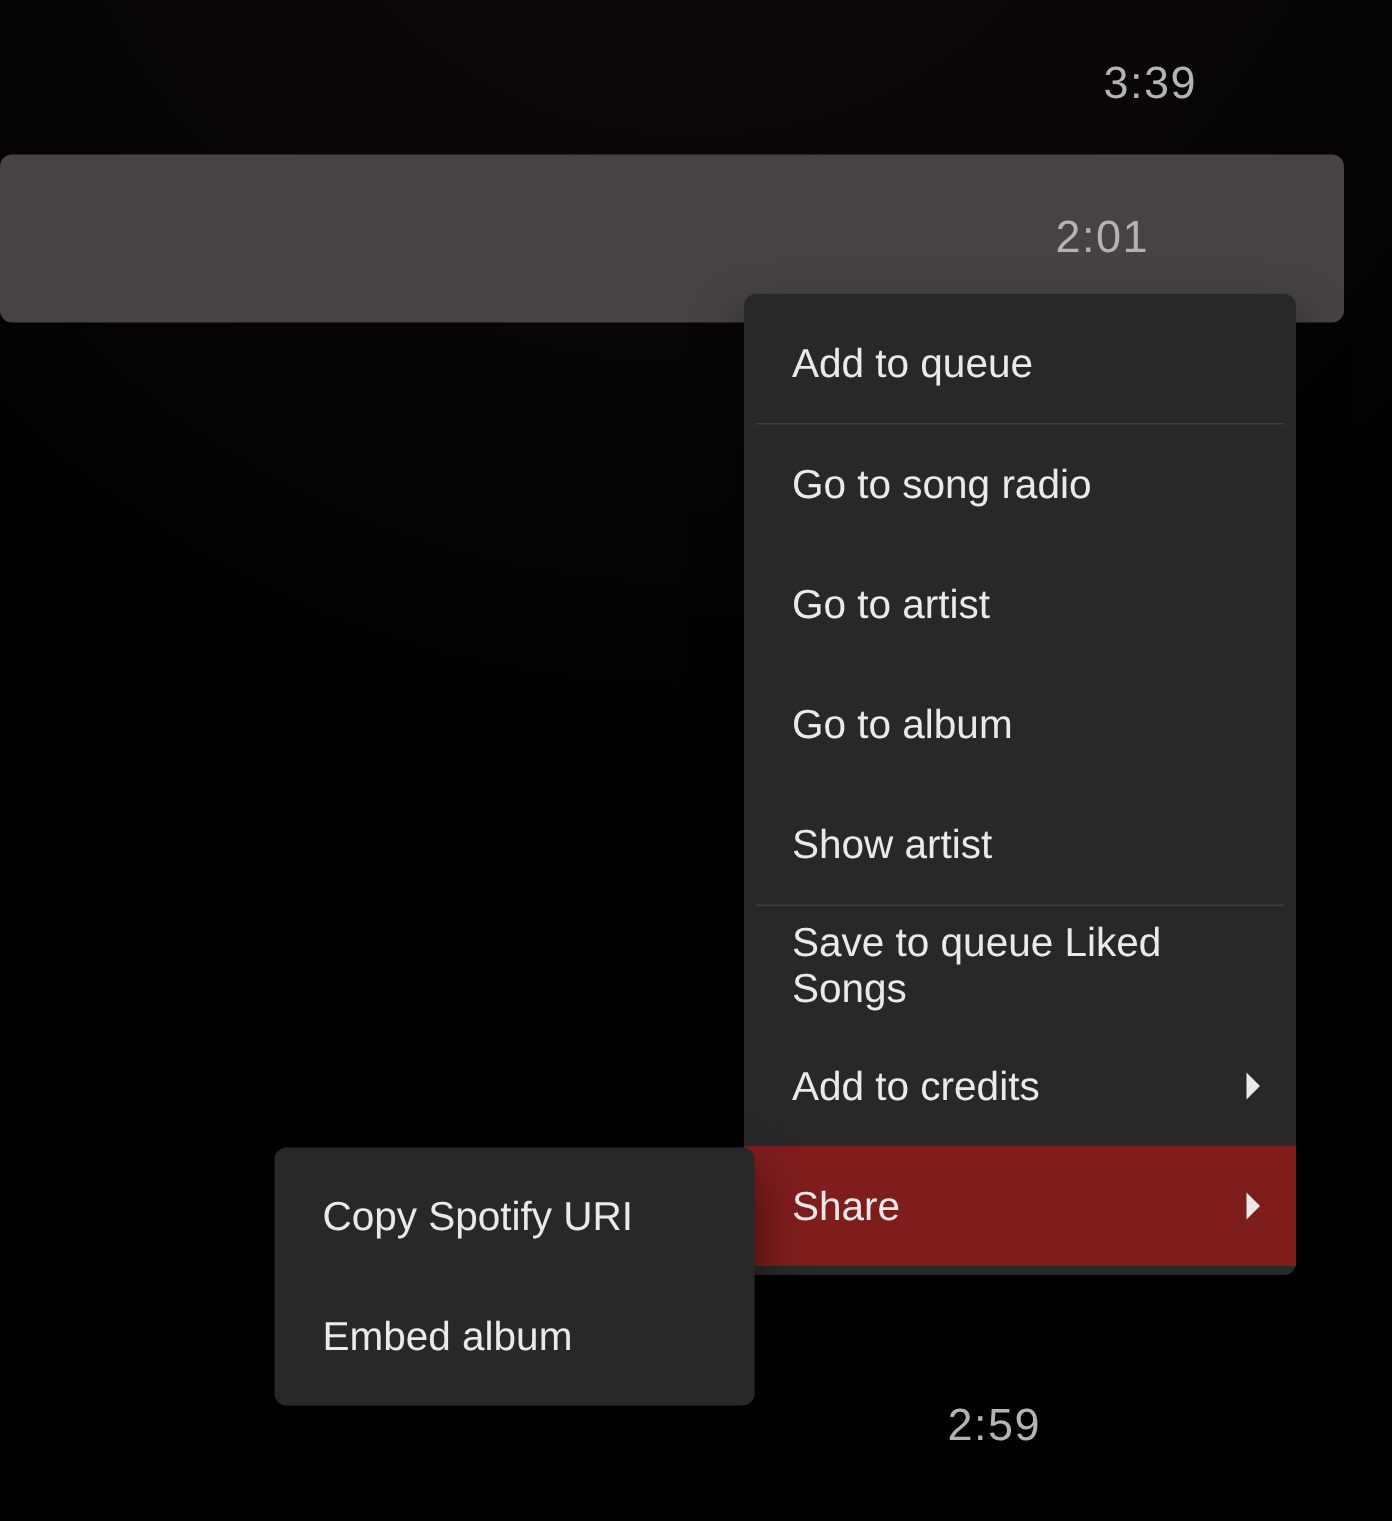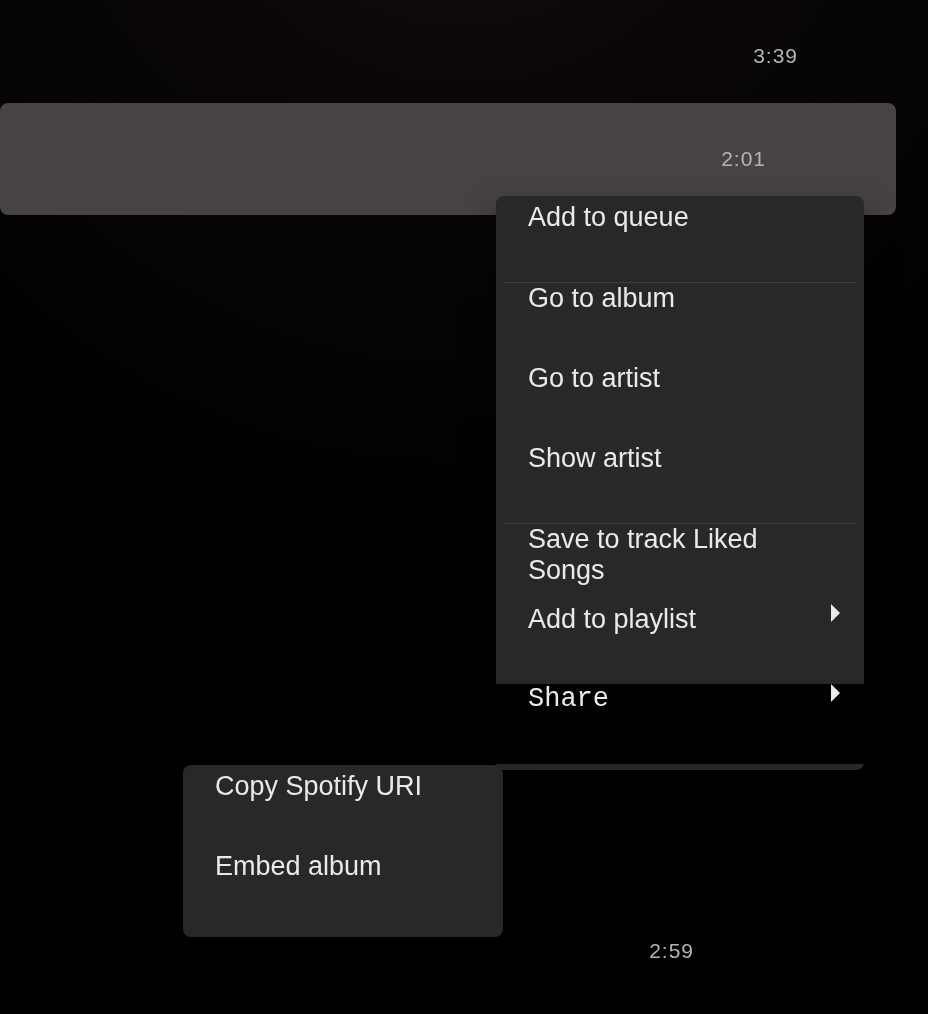--- a/index.html
+++ b/index.html
@@ -41,7 +41,7 @@
   }
 
   .duration {
-    font-size: 21px;
+    font-size: 30px;
     color: #b3b3b3;
     letter-spacing: 1px;
     font-variant-numeric: tabular-nums;

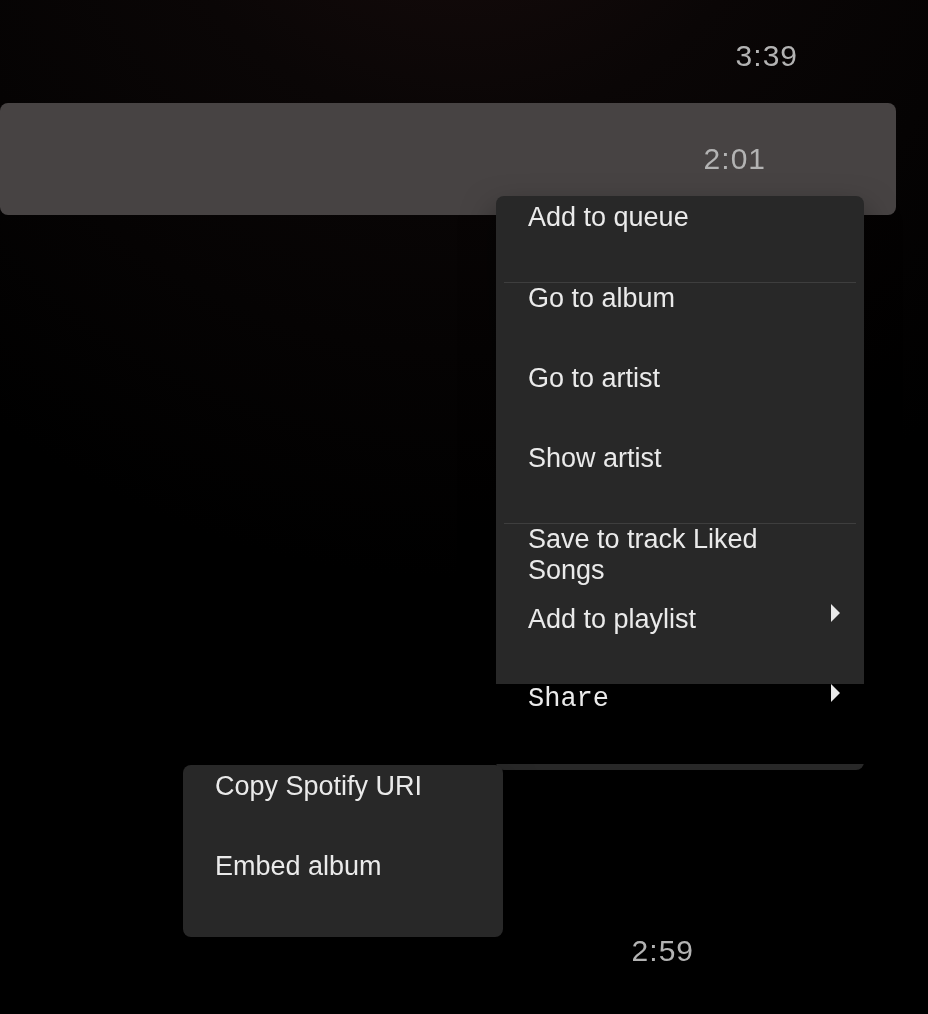--- a/index.html
+++ b/index.html
@@ -61,6 +61,7 @@
   .menu-item {
     height: 80px;
     display: flex;
+    align-items: center;
     justify-content: space-between;
     padding: 0 24px 0 32px;
     color: #eaeaea;

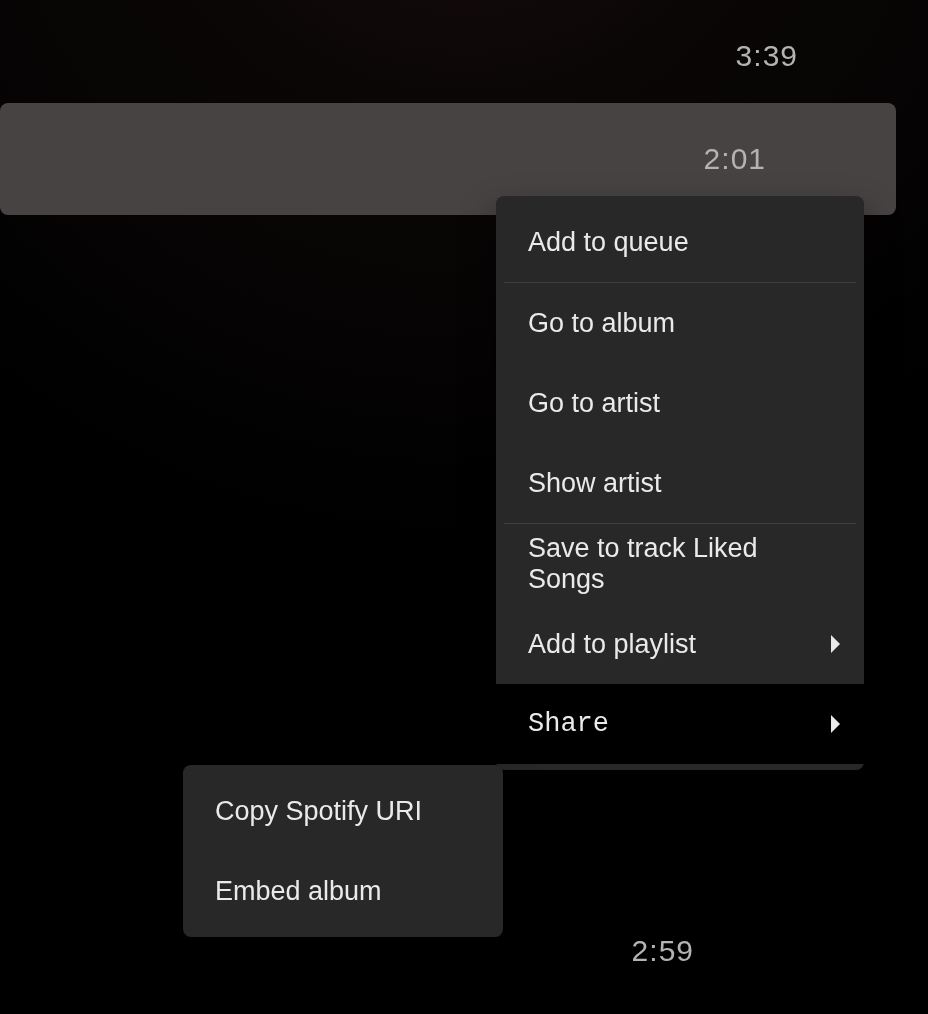--- a/index.html
+++ b/index.html
@@ -128,6 +128,9 @@
 
   <div class="menu-divider"></div>
 
+  <div class="menu-item">
+    <span>Go to song radio</span>
+  </div>
 
   <div class="menu-item">
     <span>Go to album</span>

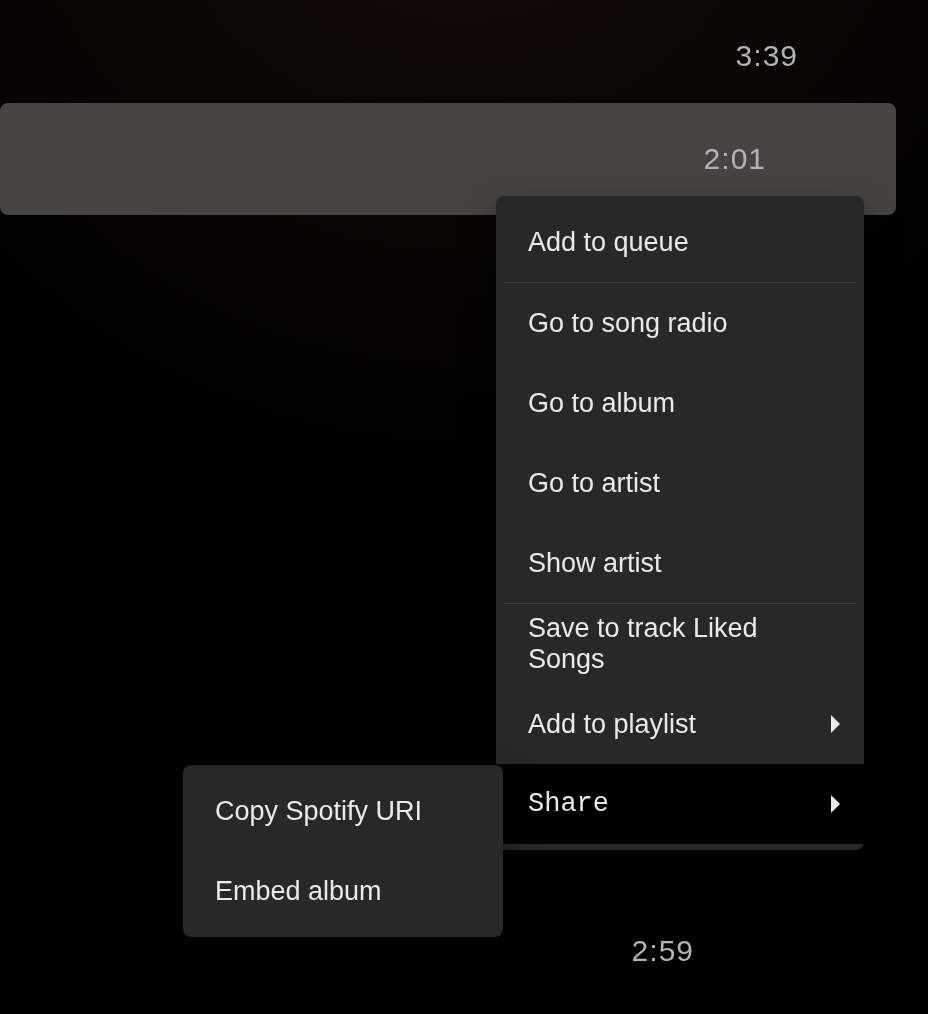--- a/index.html
+++ b/index.html
@@ -133,11 +133,11 @@
   </div>
 
   <div class="menu-item">
-    <span>Go to album</span>
+    <span>Go to artist</span>
   </div>
 
   <div class="menu-item">
-    <span>Go to artist</span>
+    <span>Go to album</span>
   </div>
 
   <div class="menu-item">

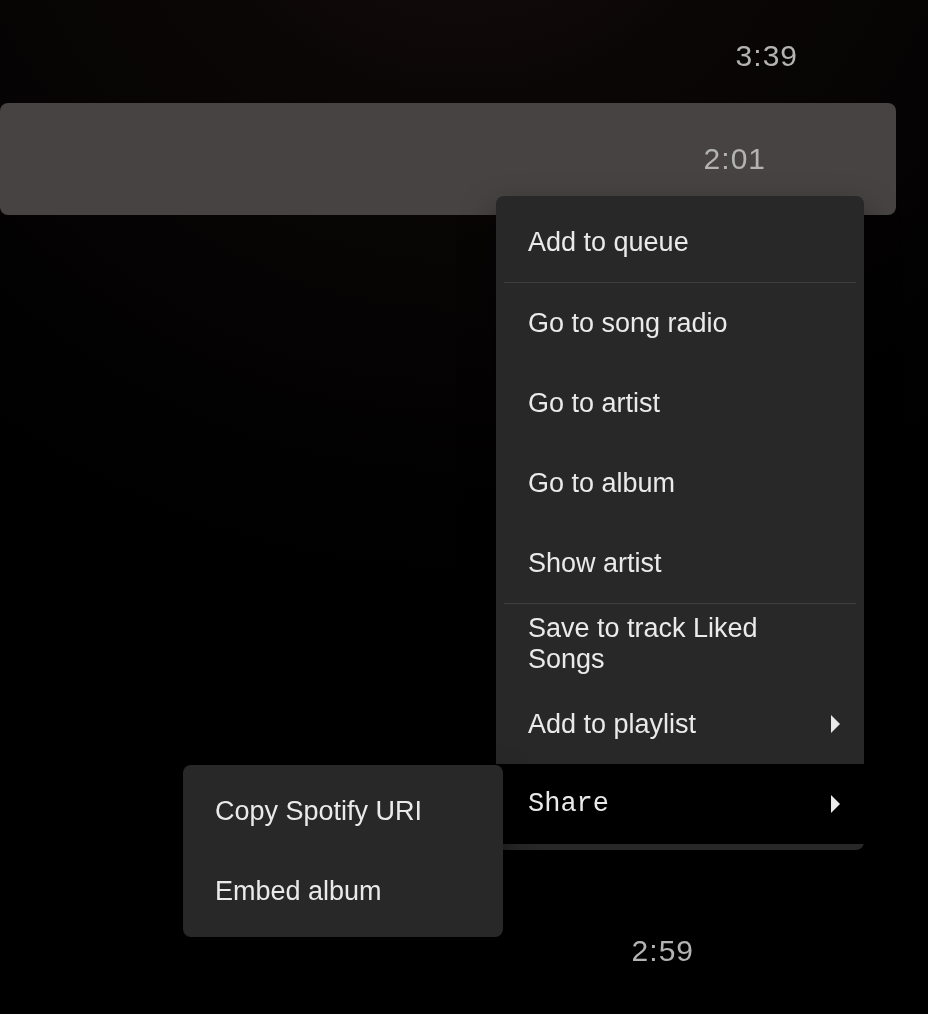--- a/index.html
+++ b/index.html
@@ -147,7 +147,7 @@
   <div class="menu-divider"></div>
 
   <div class="menu-item">
-    <span>Save to track Liked Songs</span>
+    <span>Save to queue Liked Songs</span>
   </div>
 
   <div class="menu-item">

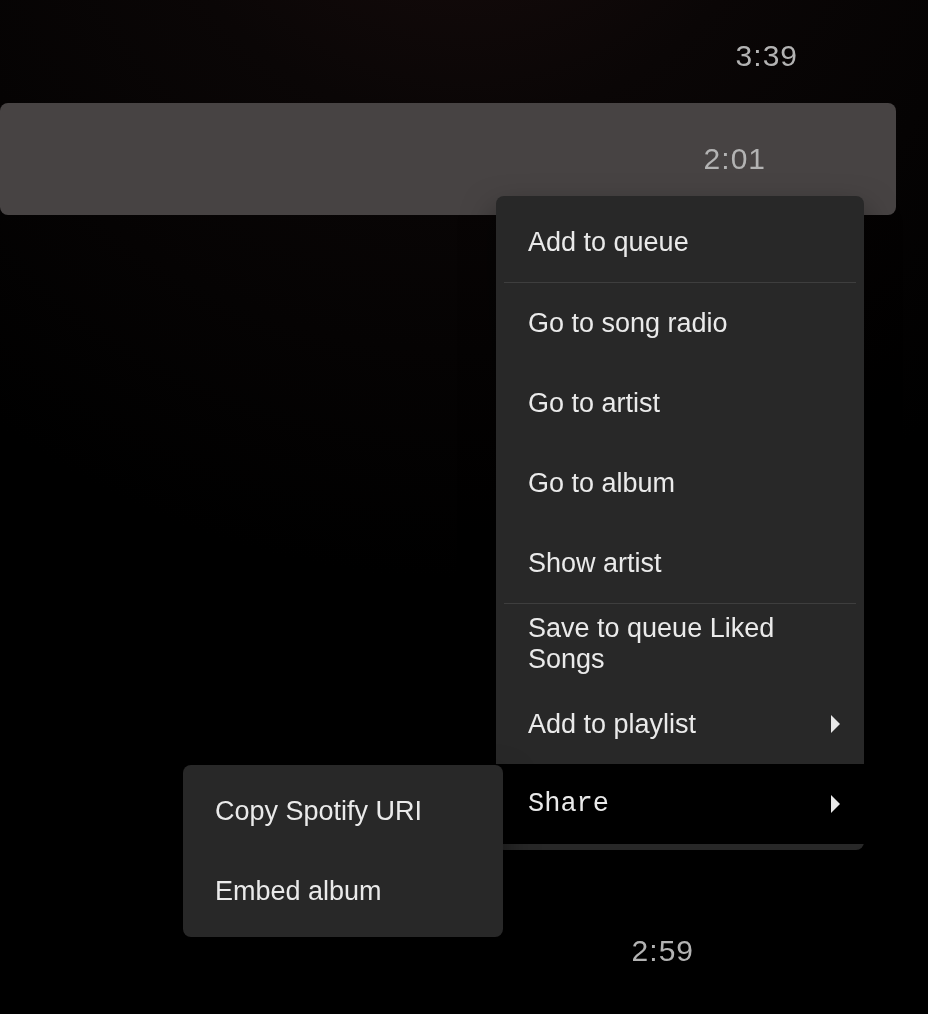--- a/index.html
+++ b/index.html
@@ -151,7 +151,7 @@
   </div>
 
   <div class="menu-item">
-    <span>Add to playlist</span>
+    <span>Add to credits</span>
     <span class="submenu-arrow"></span>
   </div>
 

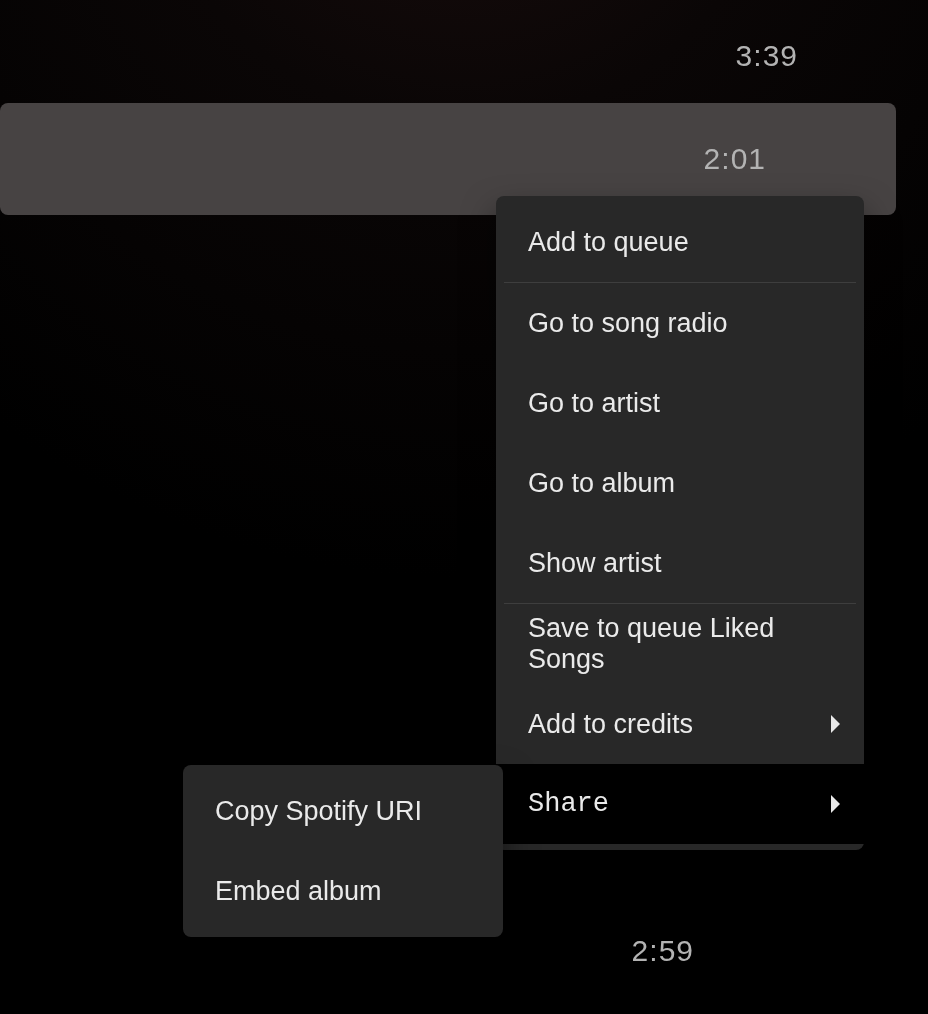--- a/index.html
+++ b/index.html
@@ -72,8 +72,7 @@
   }
 
   .menu-item.hovered {
-    background: #000000;
-    font-family: Liberation Mono, monospace;
+    background: #7f1d1d;
   }
 
   .menu-divider {

